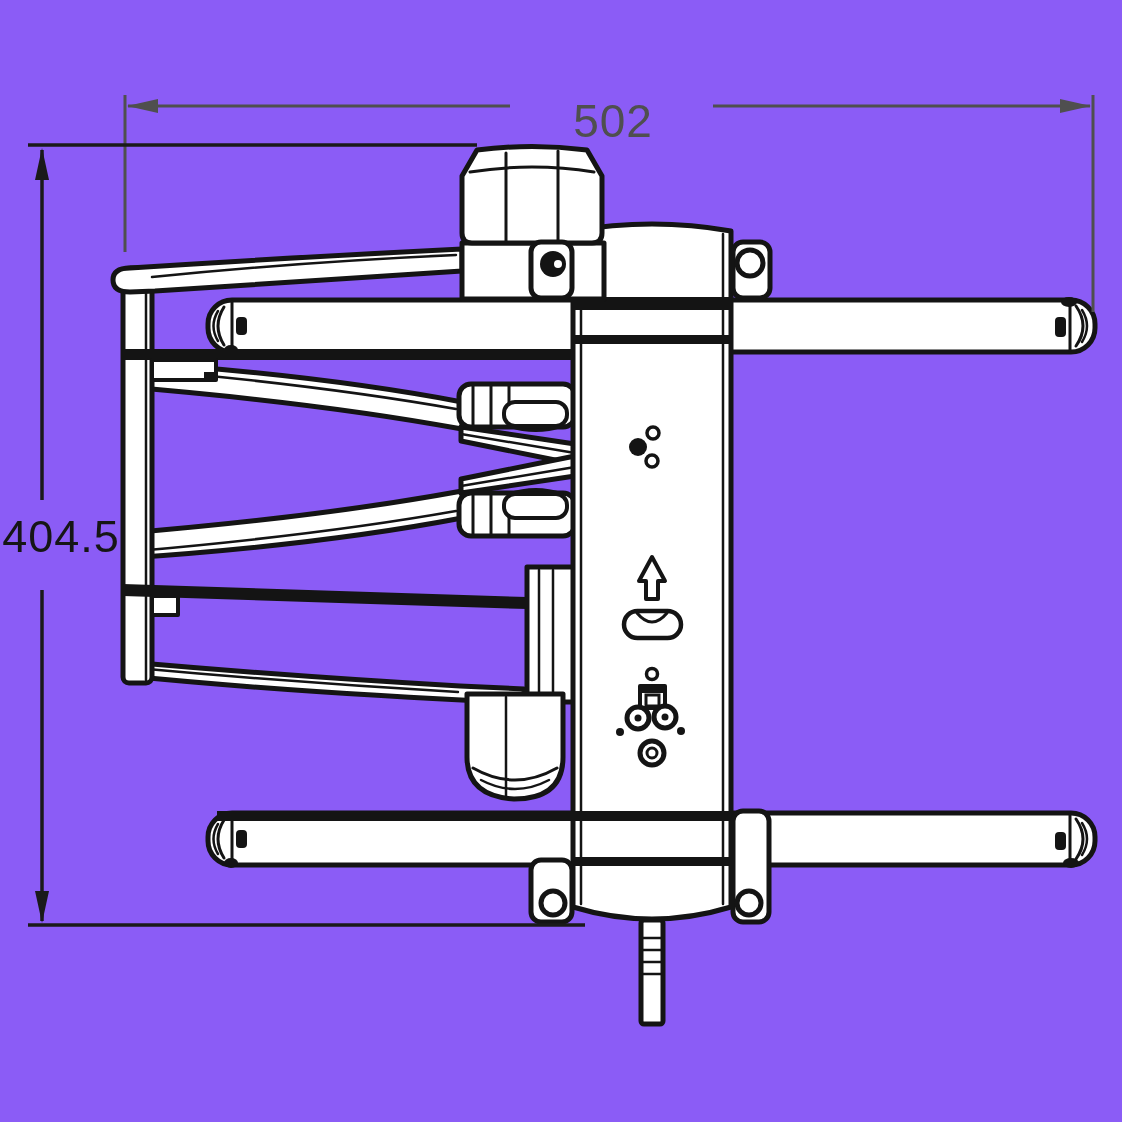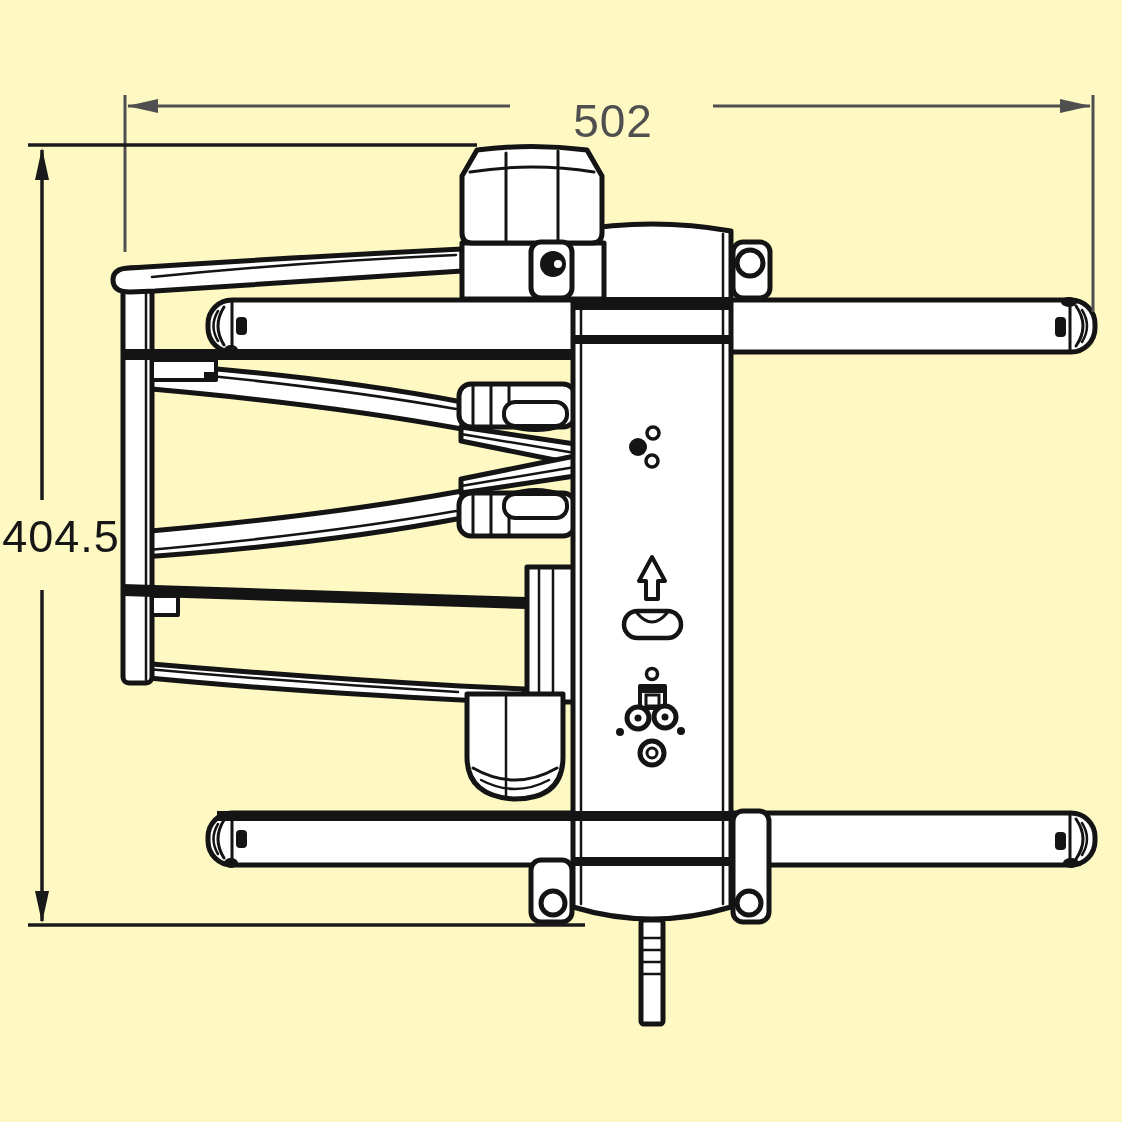--- a/index.html
+++ b/index.html
@@ -3,7 +3,7 @@
 <meta charset="utf-8">
 <style>
   html,body { margin:0; padding:0; background:#ffffff; }
-  .canvas { position:relative; width:1122px; height:1122px; background:#fef9c3; overflow:hidden; }
+  .canvas { position:relative; width:1122px; height:1122px; background:#8b5cf6; overflow:hidden; }
   svg { display:block; }
 
   

